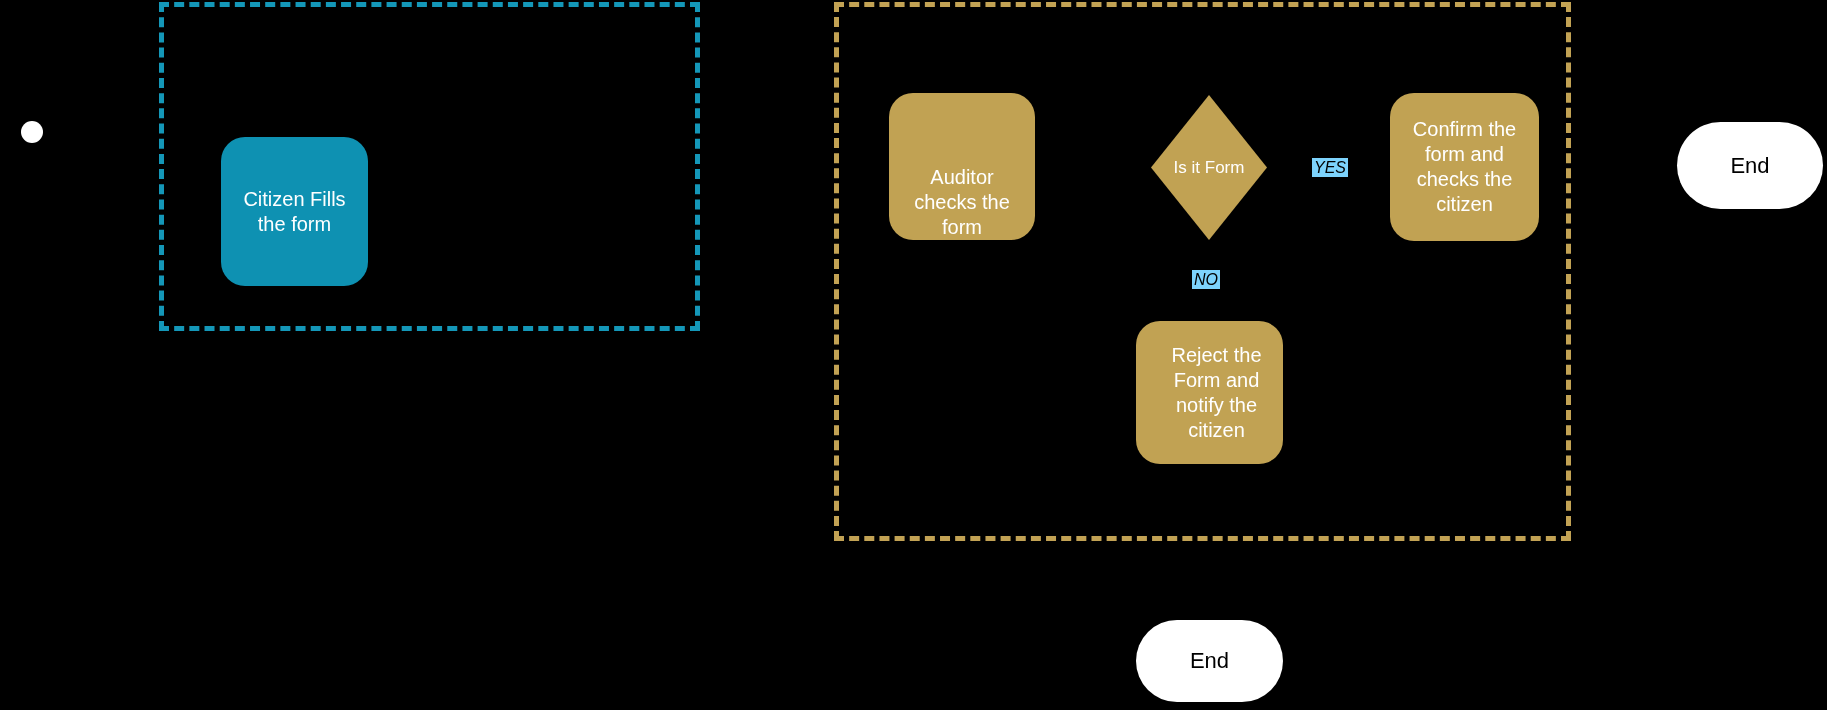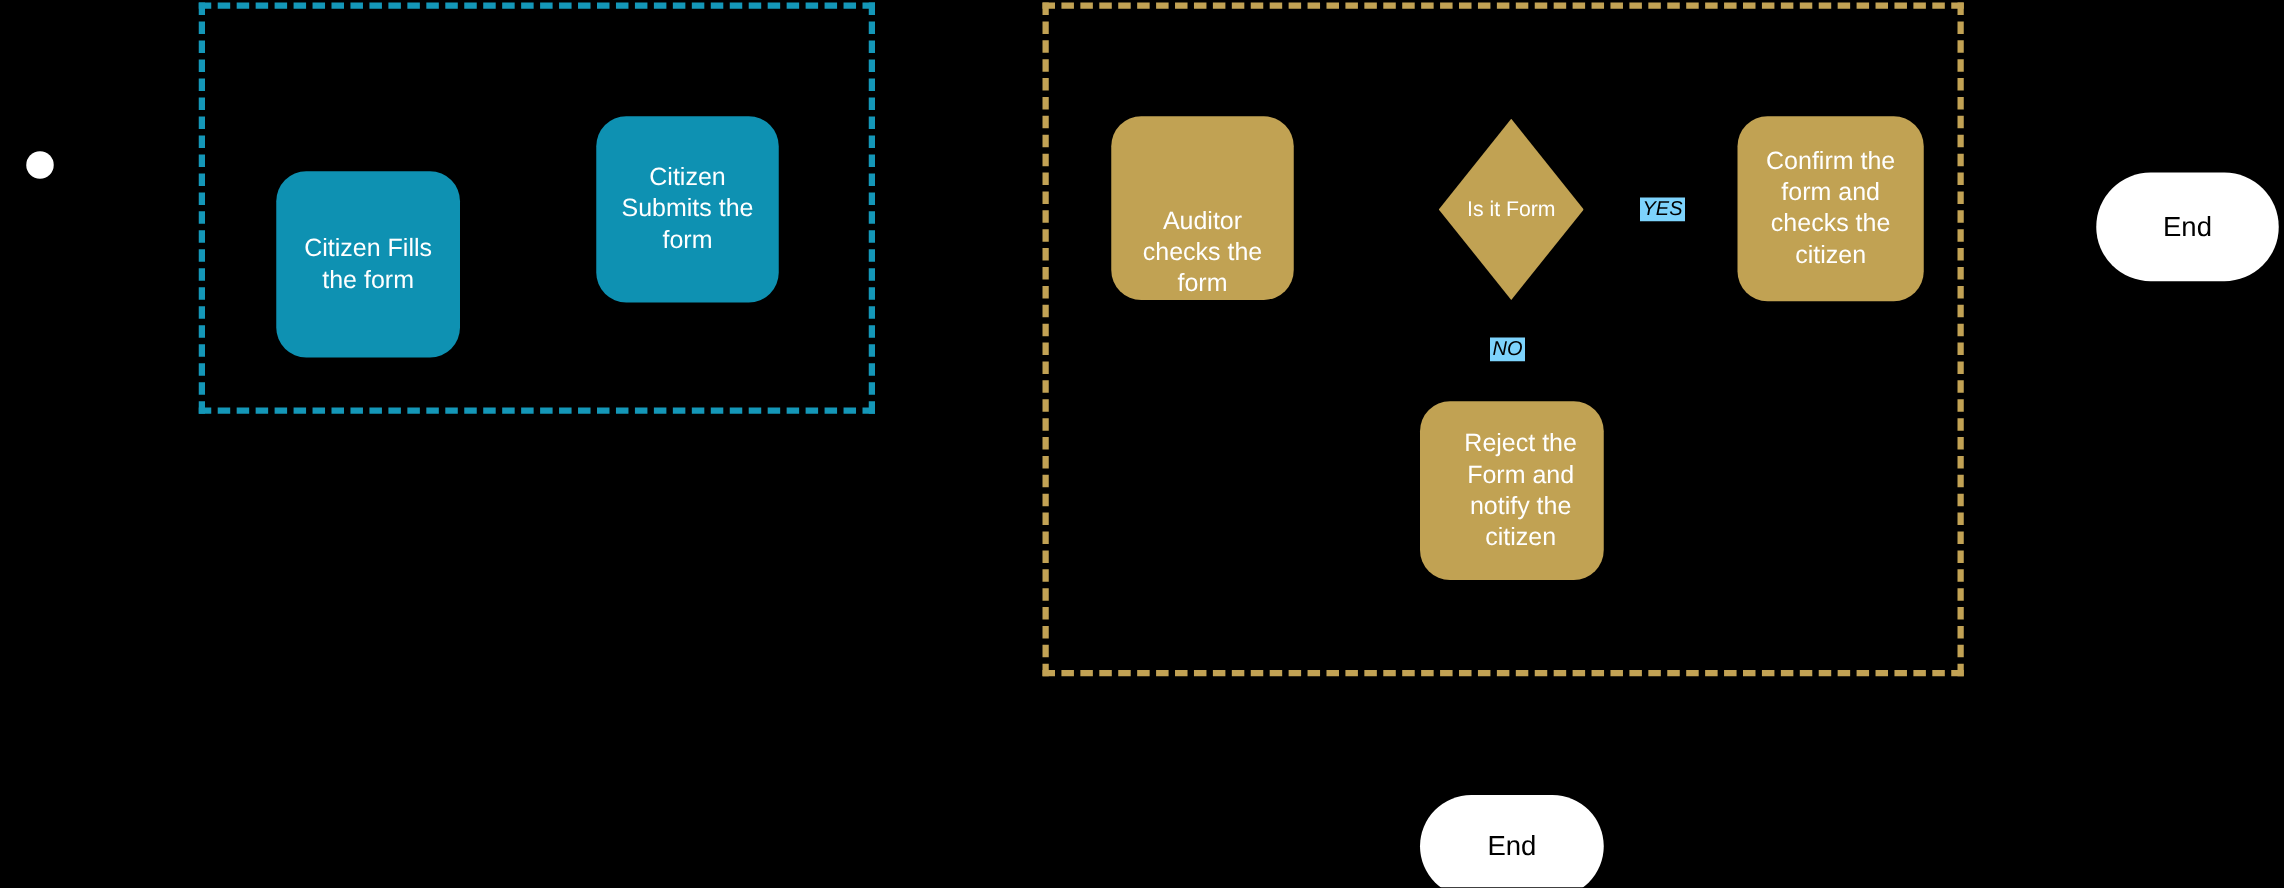--- a/index.html
+++ b/index.html
@@ -115,9 +115,6 @@
     <span>Citizen Fills the form</span>
   </div>
 
-  <div class="abs node node-teal node-submits">
-    <span>Citizen Submits the form</span>
-  </div>
 
   <div class="abs node node-gold node-auditor">
     <span>Auditor checks the form</span>

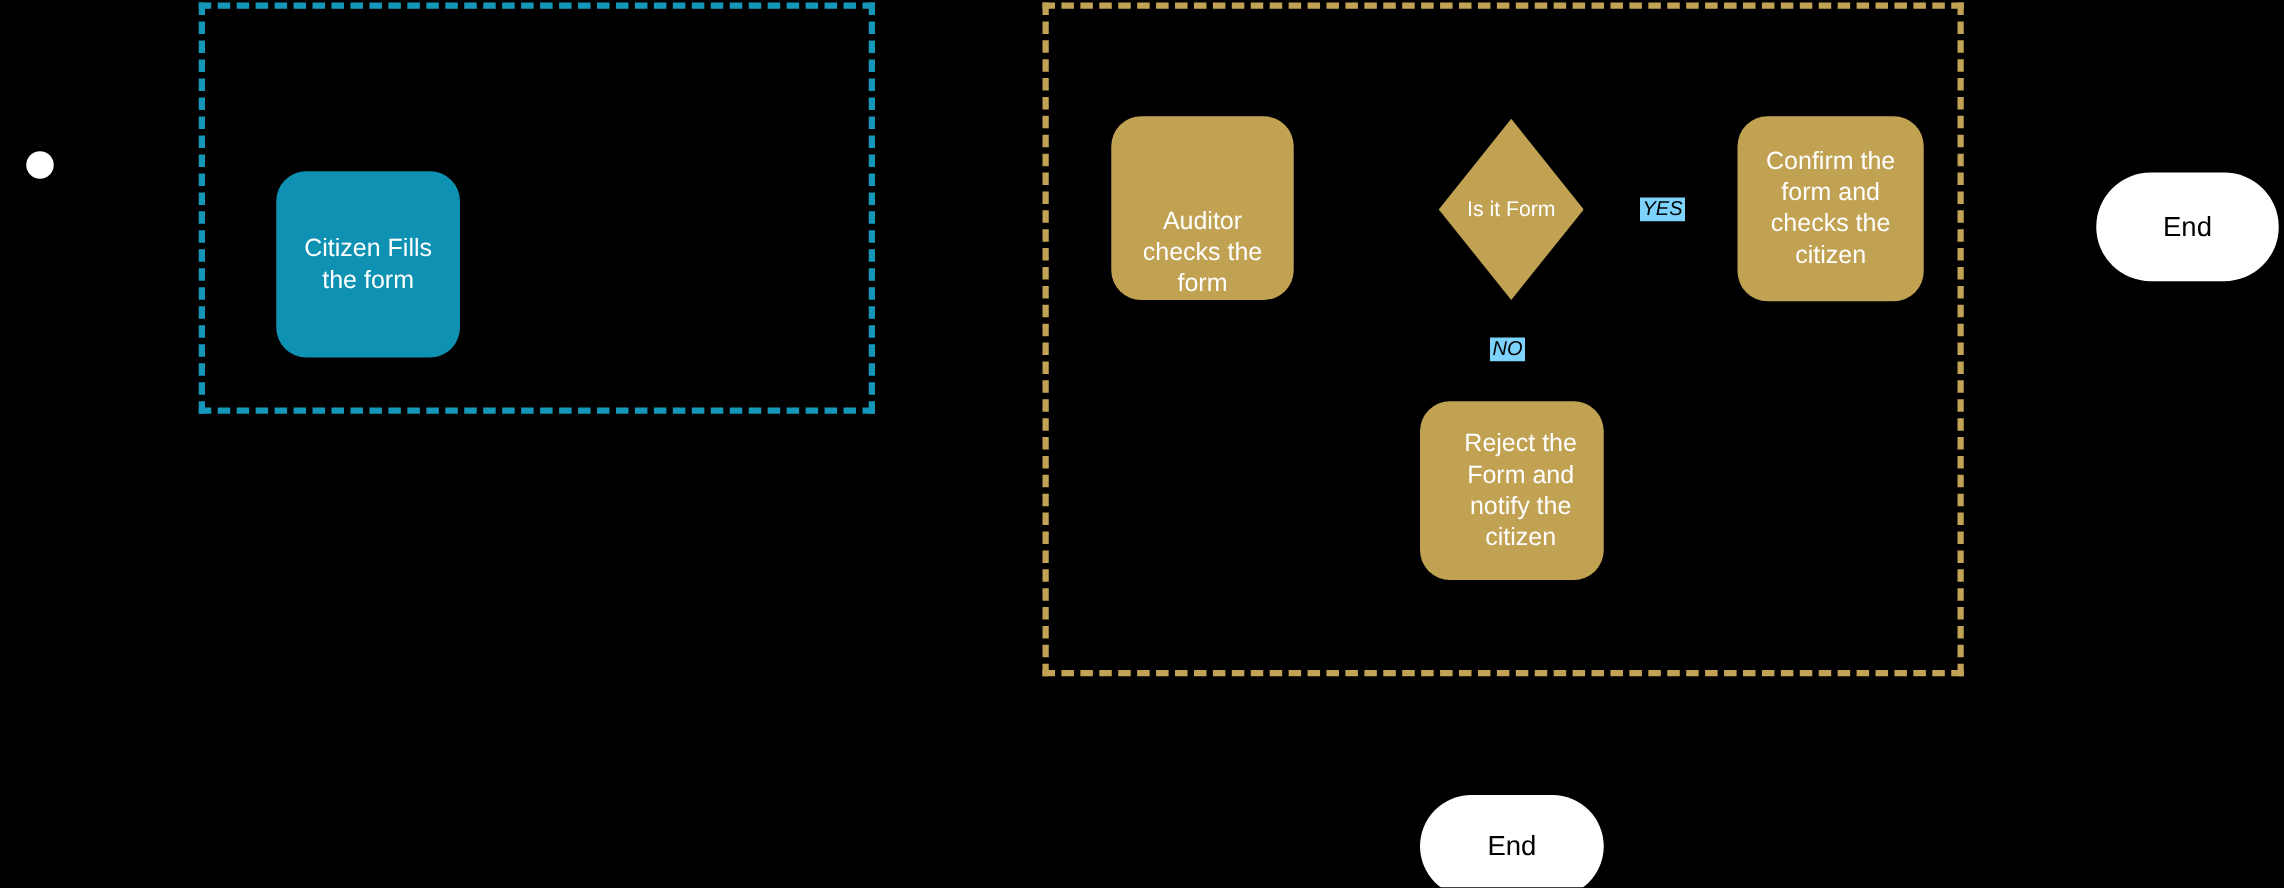--- a/index.html
+++ b/index.html
@@ -95,7 +95,6 @@
     align-items: center;
     justify-content: center;
     font-size: 22px;
-    margin-top: 16px;
   }
   .end-right  { left: 1677px; top: 122px; width: 146px; height: 87px; }
   .end-bottom { left: 1136px; top: 620px; width: 147px; height: 82px; }

